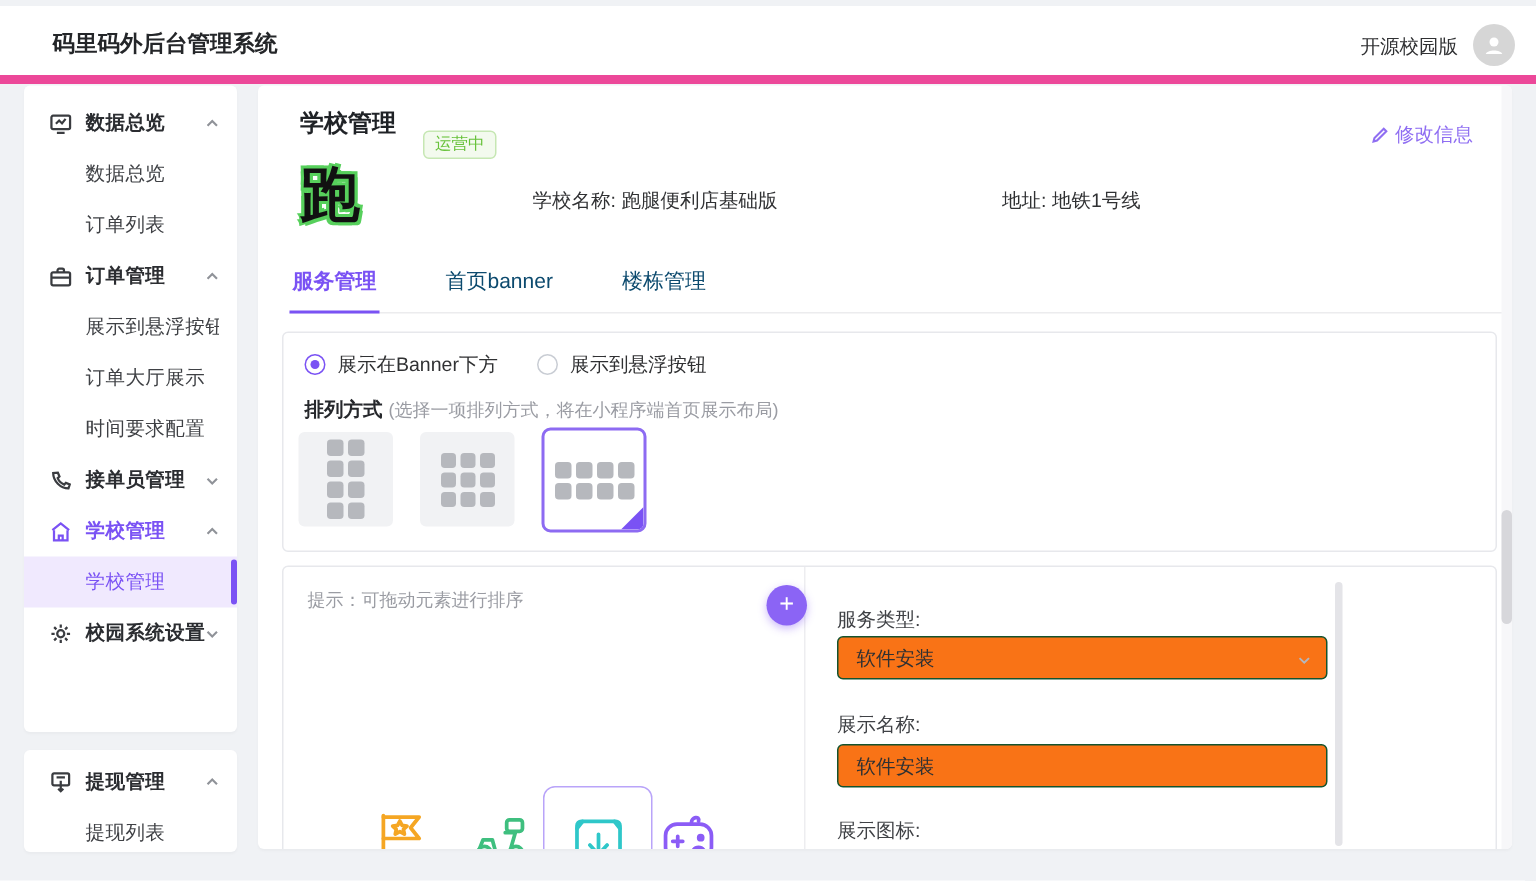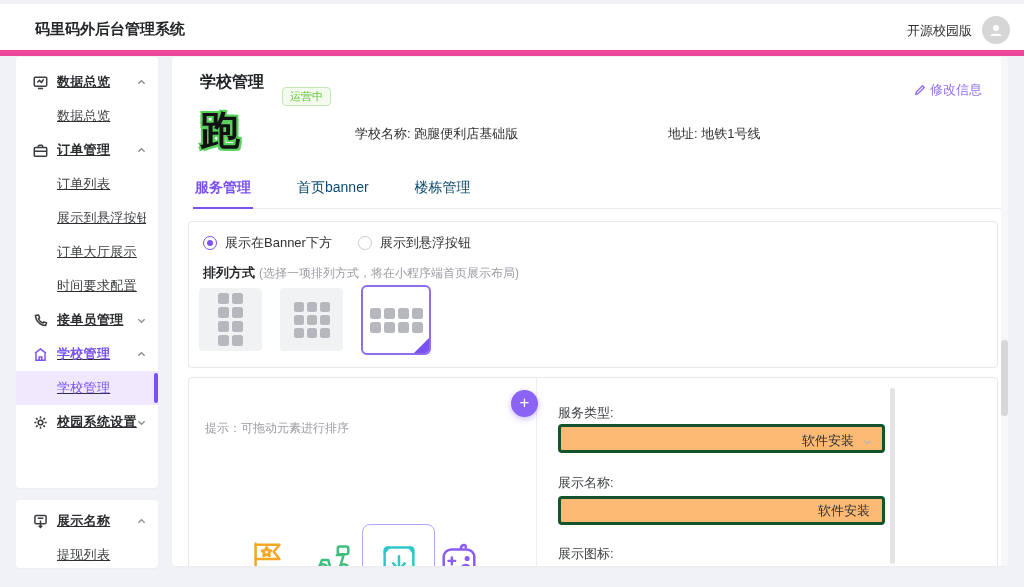--- a/index.html
+++ b/index.html
@@ -16,7 +16,7 @@
   .side-card { position:absolute; left:16px; width:142px; background:#fff; border-radius:4px; overflow:hidden; box-shadow:0 1px 2px rgba(0,0,0,.03); }
   #side1 { top:57px; height:431px; padding-top:8px; }
   #side2 { top:500px; height:68px; padding-top:4px; }
-  .mi { position:relative; height:34px; display:flex; align-items:center; padding:0 12px 0 17px; font-size:13px; color:#2b2d31; cursor:pointer;text-decoration:underline; }
+  .mi { position:relative; height:34px; display:flex; align-items:center; padding:0 12px 0 17px; font-size:13px; color:#2b2d31; cursor:pointer; }
   .mi .mic { width:15px; height:15px; margin-right:9px; display:flex; align-items:center; color:#3a3c40; flex:none; }
   .mi .mil { flex:1; font-weight:600; letter-spacing:.3px; white-space:nowrap; overflow:hidden; }
   .mi .chev { width:9px; height:9px; color:#909399; flex:none; }

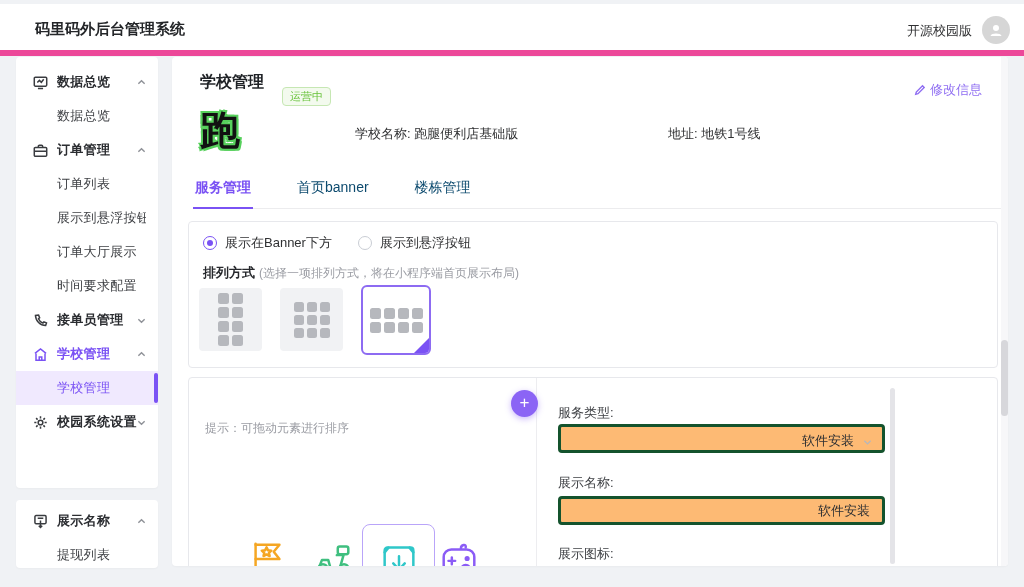--- a/index.html
+++ b/index.html
@@ -122,6 +122,9 @@
   </div>
 
 
+  <div class="mi child">
+      <span class="mil">订单列表</span>
+    </div>
   <div class="mi">
     <span class="mic">
         <svg width="15" height="15" viewBox="0 0 14 14" fill="none" stroke="currentColor" stroke-width="1.4">
@@ -137,9 +140,6 @@
         </svg>
       </span>
   </div>
-  <div class="mi child">
-      <span class="mil">订单列表</span>
-    </div>
   <div class="mi child">
       <span class="mil">展示到悬浮按钮</span>
     </div>

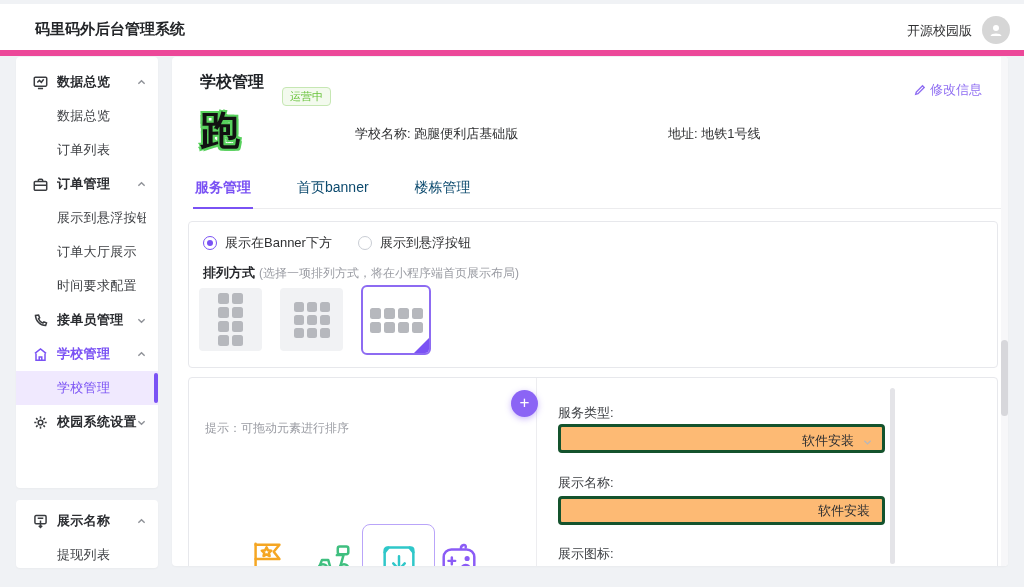--- a/index.html
+++ b/index.html
@@ -64,7 +64,7 @@
   
   .box2 { position:absolute; left:16px; top:320px; width:810px; height:320px; border:1px solid #e7e8ec; border-radius:4px; }
   .b2-divider { position:absolute; left:347px; top:0; bottom:0; width:1px; background:#ededf0; }
-  .hint { position:absolute; left:16px; top:14px; font-size:12px; color:#9a9ca3;margin-top:28px; }
+  .hint { position:absolute; left:16px; top:14px; font-size:12px; color:#9a9ca3; }
   .add-btn { position:absolute; left:322px; top:12px; width:27px; height:27px; border-radius:50%; background:#8b64f5; color:#fff; font-size:17px; line-height:25px; text-align:center; box-shadow:0 2px 6px rgba(139,100,245,.45); cursor:pointer; }
   .icons-row { position:absolute; left:0; top:146px; }
   .icon-slot { position:absolute; cursor:pointer; }

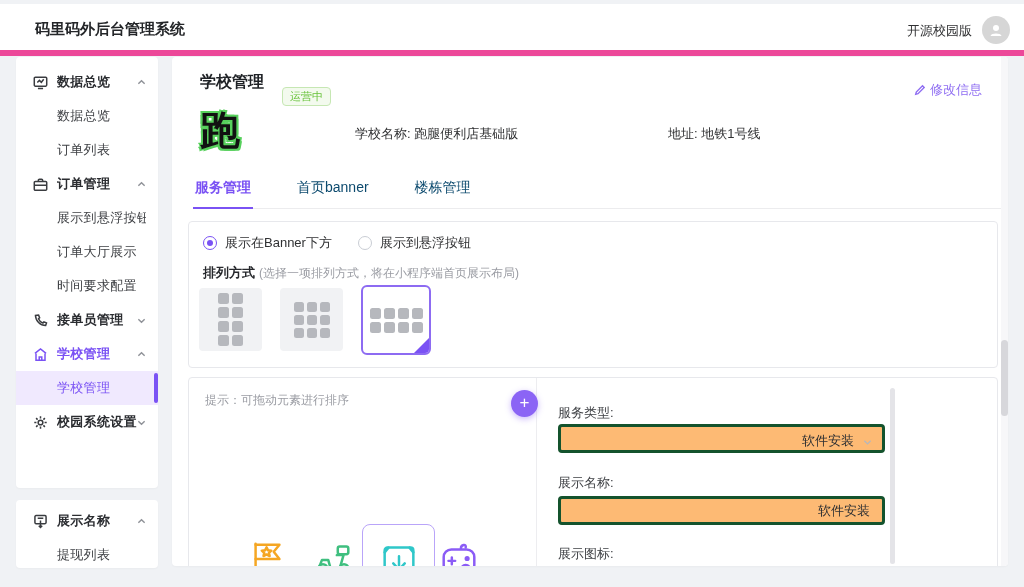--- a/index.html
+++ b/index.html
@@ -74,7 +74,7 @@
   .b2-right { position:absolute; left:348px; top:0; right:0; bottom:0; }
   .fld-label { position:absolute; left:21px; font-size:13px; color:#3f4145; }
   #lblType { top:26px; } #lblName { top:96px; } #lblIcon { top:167px; }
-  .select, .tinput { position:absolute; left:21px; width:327px; height:29px; border:3px solid #14532d; border-radius:4px; background:#fdba74; font-size:13px; color:#303133;text-align:right; }
+  .select, .tinput { position:absolute; left:21px; width:327px; height:29px; border:1px solid #14532d; border-radius:4px; background:#f97316; font-size:13px; color:#303133; }
   .select { top:46px; line-height:27px; padding:0 28px 0 12px; }
   .select .car { position:absolute; right:10px; top:11px; width:9px; height:9px; color:#b4b7bd; }
   .tinput { top:118px; padding:0 12px; font-family:inherit; outline:none; }

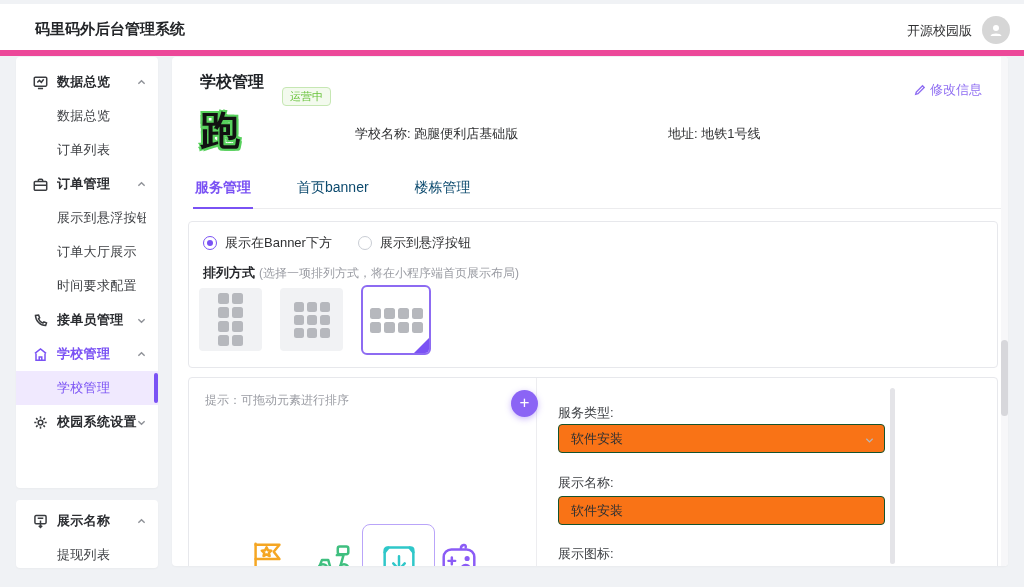--- a/index.html
+++ b/index.html
@@ -208,7 +208,7 @@
           <path d="M7 6v6.4M5.4 11l1.6 1.6L8.6 11"></path>
         </svg>
       </span>
-    <span class="mil">展示名称</span>
+    <span class="mil">提现管理</span>
     <span class="chev">
         <svg width="9" height="9" viewBox="0 0 10 10" fill="none" stroke="currentColor" stroke-width="1.6">
           <path d="M1.5 6.5L5 3l3.5 3.5"></path>

